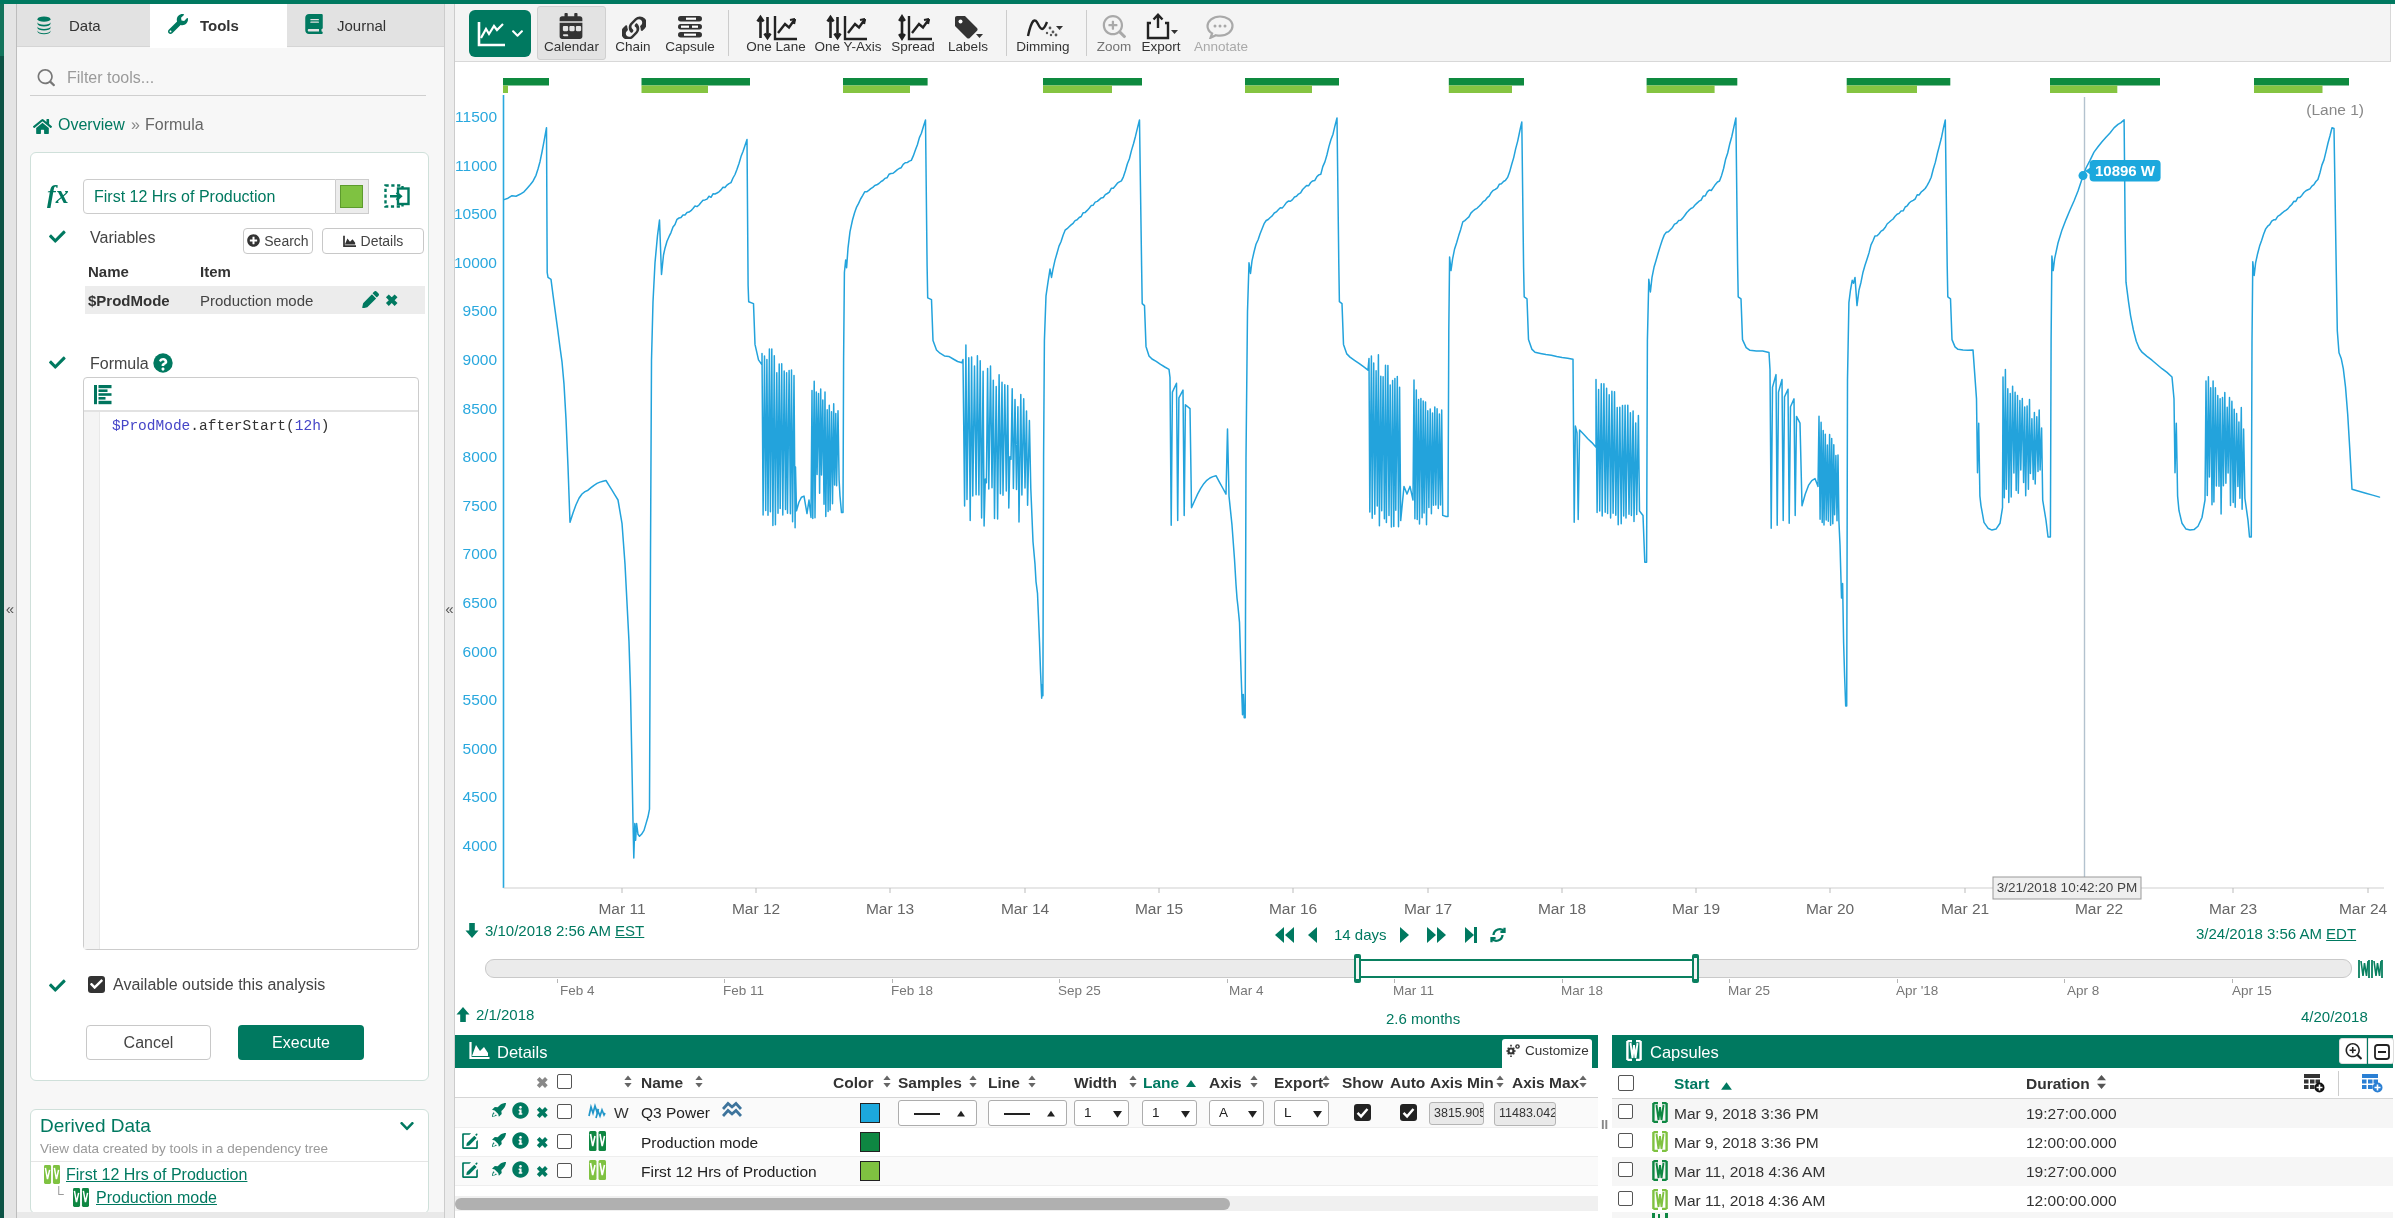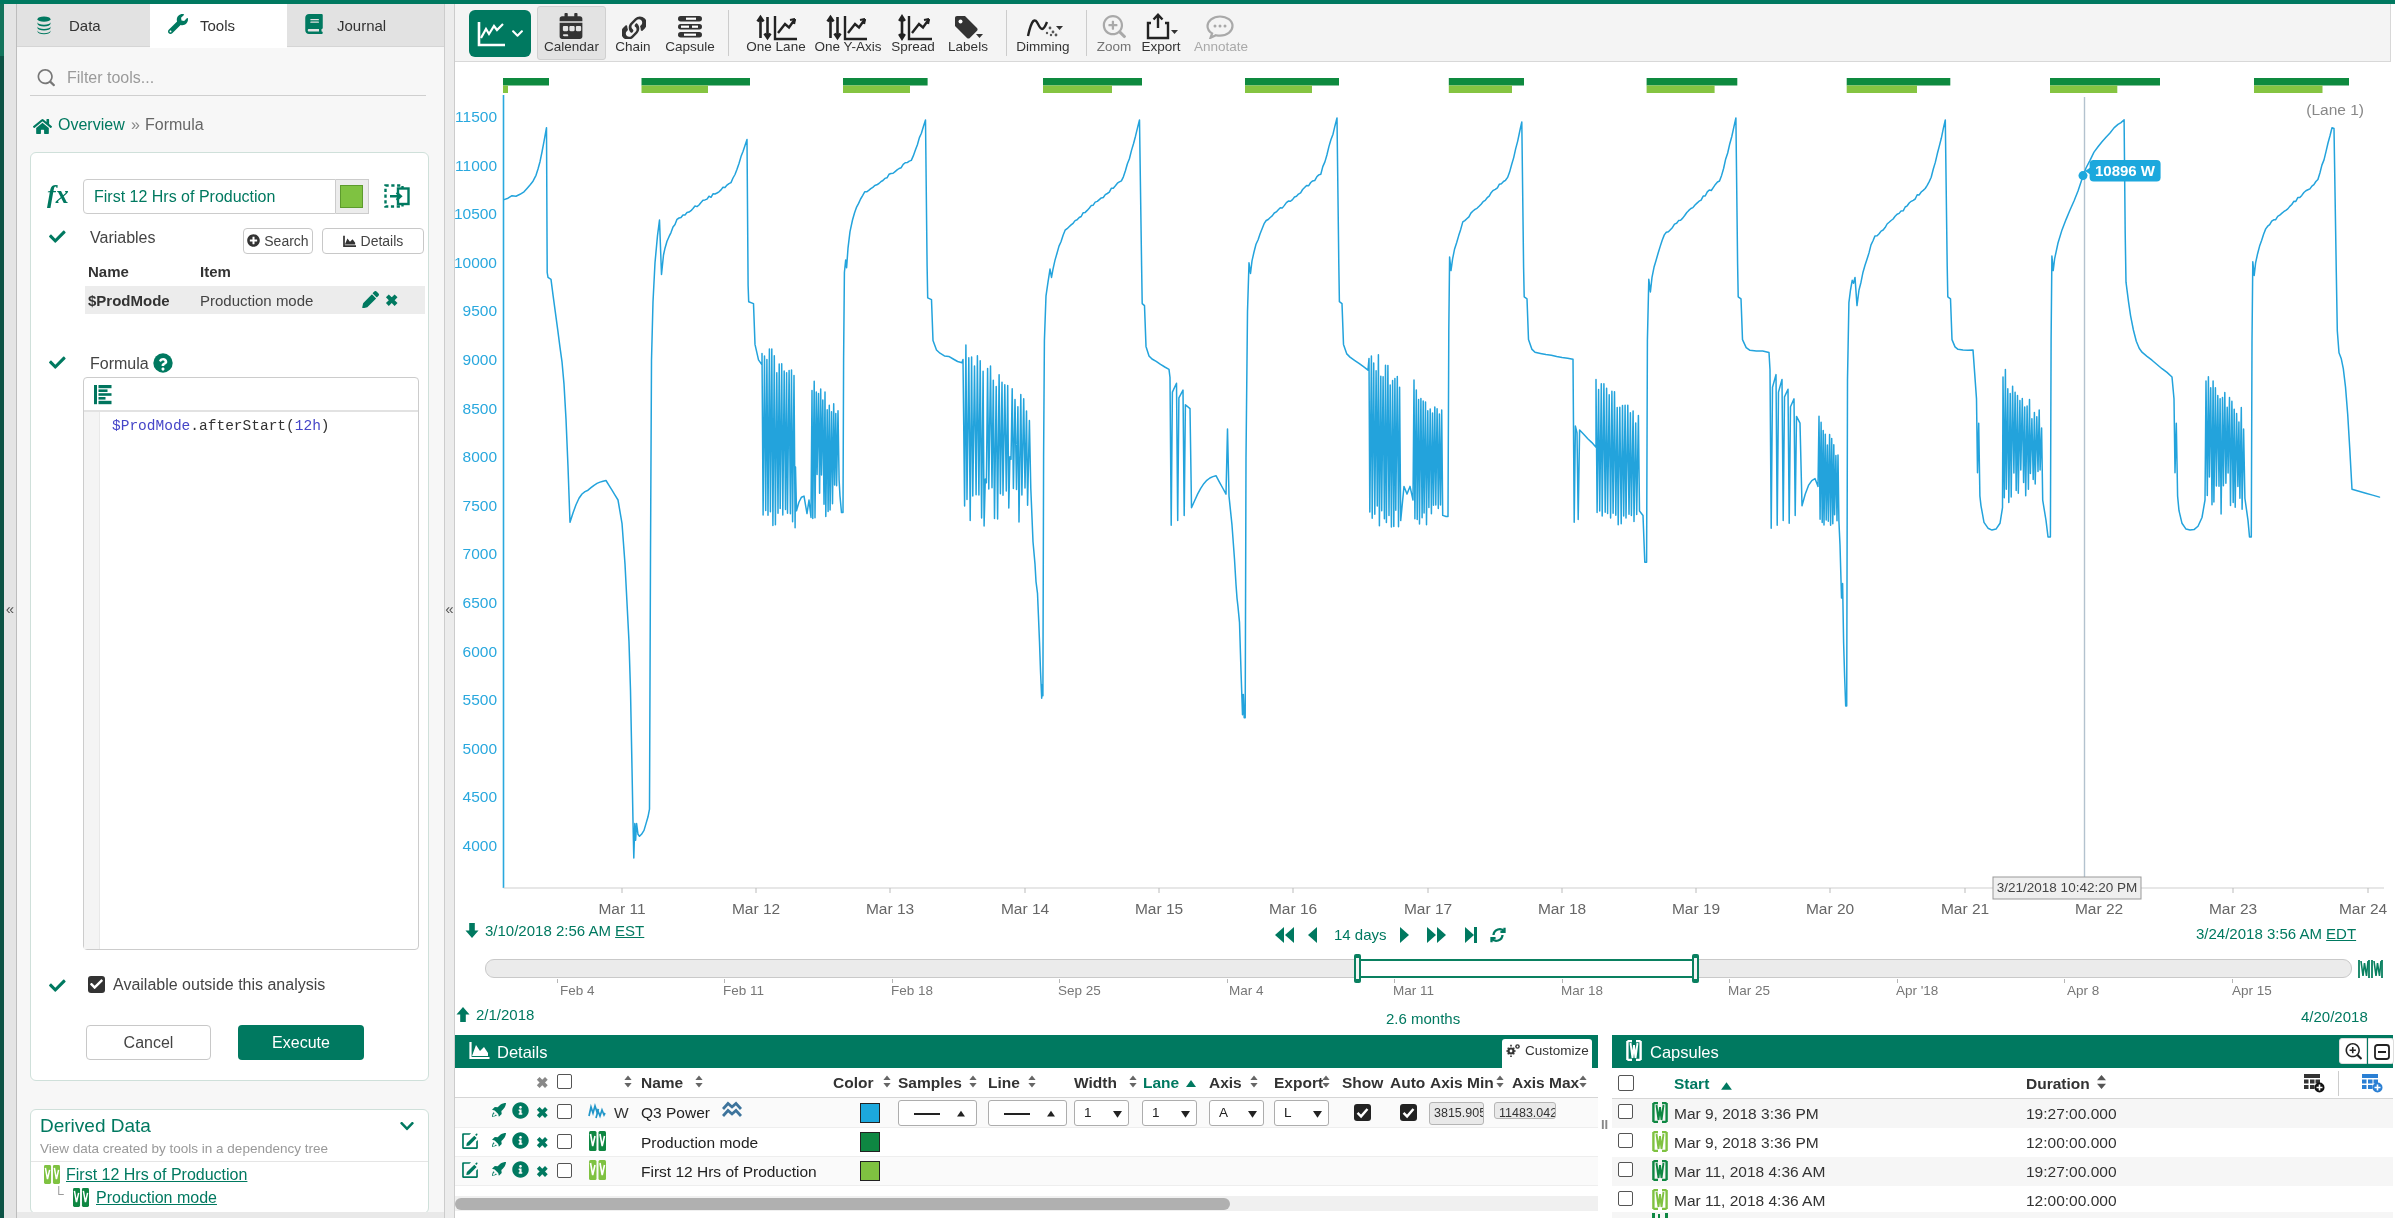--- a/index.html
+++ b/index.html
@@ -38,7 +38,7 @@
   <svg width="20" height="20" viewBox="0 0 512 512">
           <path fill="#007960" d="M507.73 109.1c-2.24-9.03-13.54-12.09-20.12-5.51l-74.36 74.36-67.88-11.31-11.31-67.88 74.36-74.36c6.62-6.62 3.43-17.9-5.66-20.16-47.38-11.74-99.55.91-136.58 37.93-39.64 39.64-50.55 97.1-34.05 147.2L18.74 402.76c-24.99 24.99-24.99 65.51 0 90.5 24.99 24.99 65.51 24.99 90.5 0l213.21-213.21c50.12 16.71 107.47 5.68 147.37-34.22 37.07-37.07 49.7-89.32 37.91-136.73zM64 472c-13.25 0-24-10.75-24-24 0-13.26 10.75-24 24-24s24 10.74 24 24c0 13.25-10.75 24-24 24z"></path>
         </svg></span>
-  <span class="abs" style="left:50px;top:13px;">Tools</span>
+  <span class="abs" style="left:50px;top:13px;font-weight:bold;">Tools</span>
 </div>
 <div class="abs" style="left:287px;top:4px;width:157px;height:43px;font-size:15px;color:#333;">
   <span class="abs" style="left:17px;top:10px;width:20px;height:20px;">

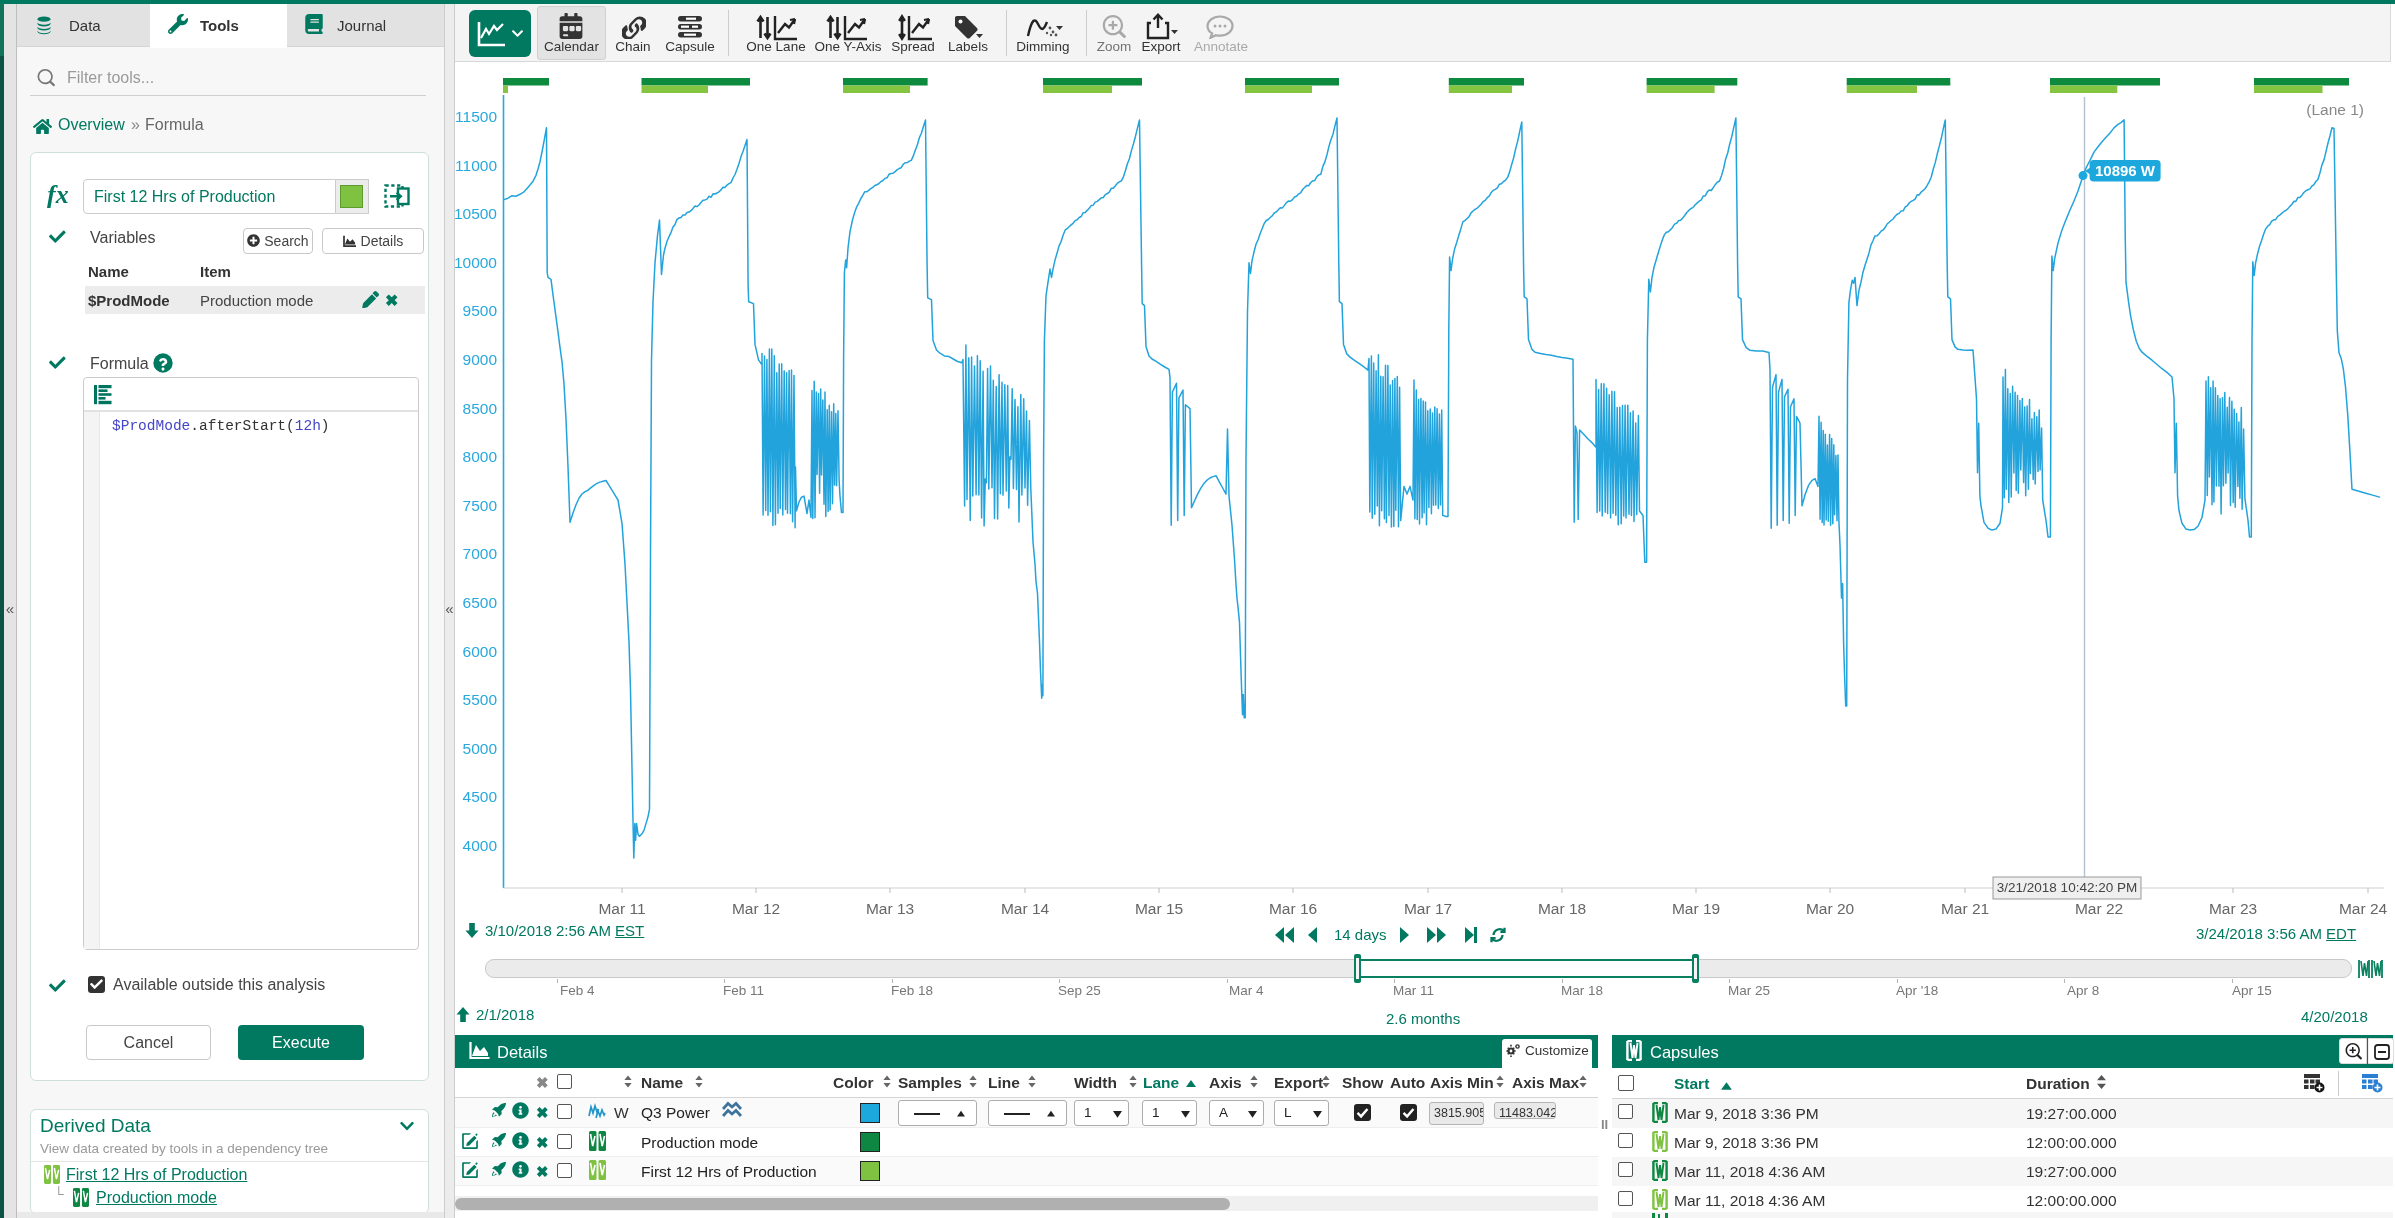--- a/index.html
+++ b/index.html
@@ -575,7 +575,7 @@
         <path d="M5 12.5 L10 17.5 L19 7" stroke="#fff" stroke-width="3.4" fill="none"></path>
       </svg></div>
 <div class="abs" style="left:1429px;top:1102px;width:55px;height:23px;background:#e9e9e9;border:1px solid #b5b5b5;border-radius:3px;font-size:12.5px;color:#333;line-height:21px;padding-left:4px;overflow:hidden;white-space:nowrap;">3815.9055</div>
-<div class="abs" style="left:1494px;top:1102px;width:62px;height:17px;background:#e9e9e9;border:1px solid #b5b5b5;border-radius:3px;font-size:12.5px;color:#333;line-height:21px;padding-left:4px;overflow:hidden;white-space:nowrap;">11483.042</div>
+<div class="abs" style="left:1494px;top:1102px;width:62px;height:24px;background:#e9e9e9;border:1px solid #b5b5b5;border-radius:3px;font-size:12.5px;color:#333;line-height:21px;padding-left:4px;overflow:hidden;white-space:nowrap;">11483.042</div>
 
 <div class="abs" style="left:455px;top:1128px;width:1143px;height:29px;background:#fff;border-bottom:1px solid #eee;"></div>
 <div class="abs" style="left:461px;top:1132px;"><svg width="18" height="18" viewBox="0 0 512 512">

